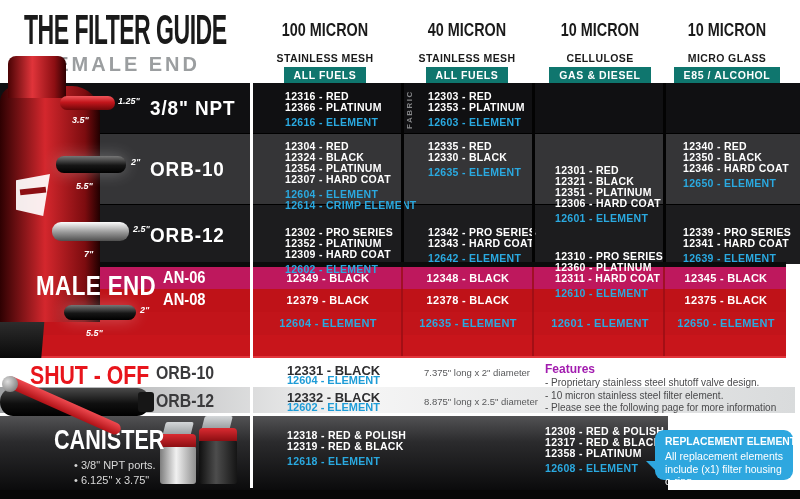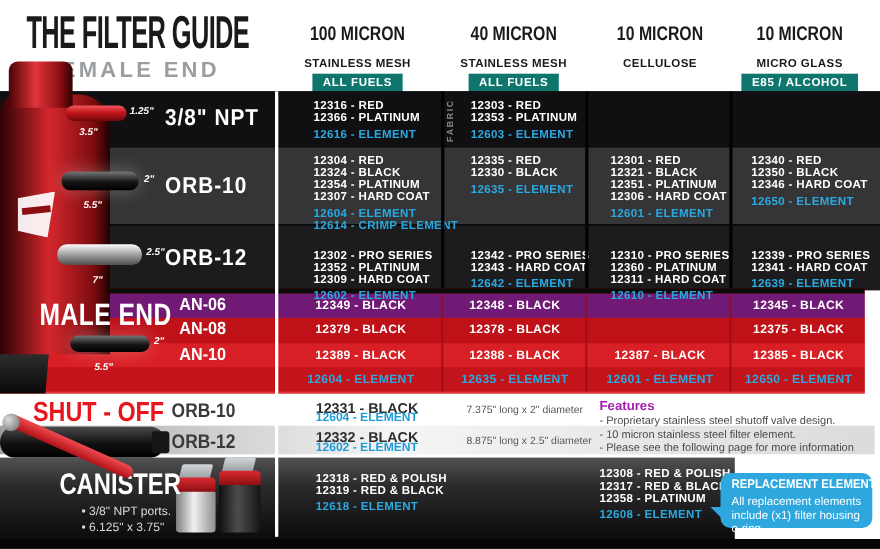--- a/index.html
+++ b/index.html
@@ -168,6 +168,7 @@
   <div class="col-head" style="left:520px">
     <div class="micron">10 MICRON</div>
     <div class="material">CELLULOSE</div>
+    <div class="badge">GAS &amp; DIESEL</div>
   </div>
   <div class="col-head" style="left:647px">
     <div class="micron">10 MICRON</div>

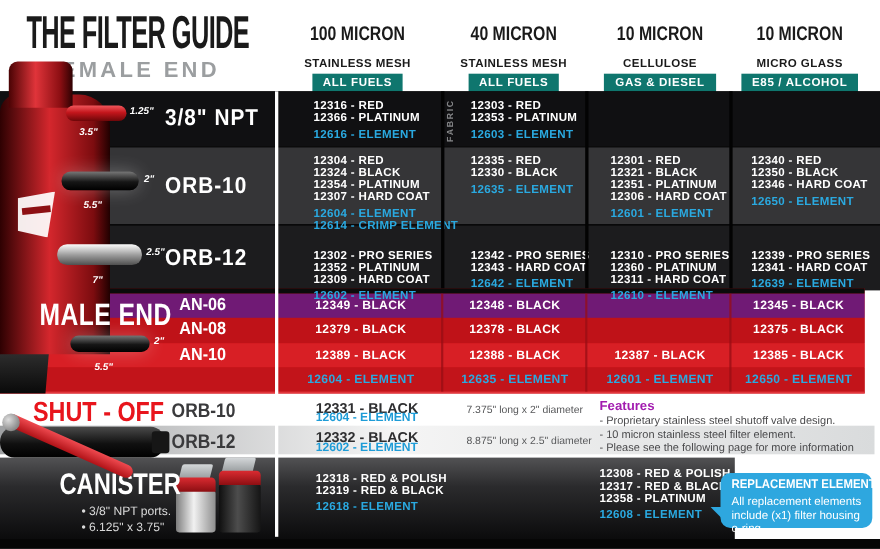--- a/index.html
+++ b/index.html
@@ -40,7 +40,7 @@
     transform-origin:left center;color:#fff;font-weight:700;font-size:21px;letter-spacing:1px;
     white-space:nowrap;z-index:4;}
   .cell{position:absolute;z-index:4;}
-  .c1{left:285px;} .c2{left:428px;} .c3{left:555px;} .c4{left:683px;}
+  .c1{left:285px;} .c2{left:428px;} .c3{left:555px;margin-top:24px;} .c4{left:683px;}
   .r1 .cell{top:8px;} .r2 .cell{top:7px;} .r3 .cell{top:22px;}
   .codes{white-space:pre-line;color:#fff;font-size:10.5px;font-weight:700;line-height:11px;
     letter-spacing:.3px;}

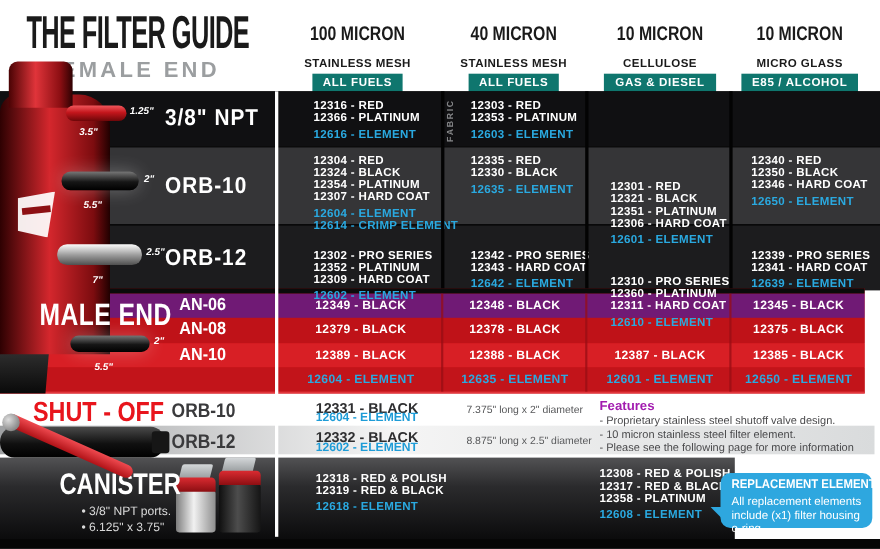--- a/index.html
+++ b/index.html
@@ -72,7 +72,7 @@
   .male .black-top{position:absolute;left:0;top:0;width:100%;height:5px;background:#0b0b0b;}
   .mstripes{position:absolute;left:0;top:5px;width:100%;}
   .mstripe{position:relative;width:100%;}
-  .ms1{height:22px;background:#701a75;} .ms2{height:23px;background:#bf1218;}
+  .ms1{height:22px;background:#be185d;} .ms2{height:23px;background:#bf1218;}
   .ms3{height:22px;background:#d81f25;} .ms4{height:23px;background:#c2141a;}
   .male .bottom-line{position:absolute;left:0;bottom:0;width:100%;height:2px;background:#e2363c;}
   .male-title{position:absolute;left:36px;top:8px;color:#fff;font-weight:700;font-size:28px;

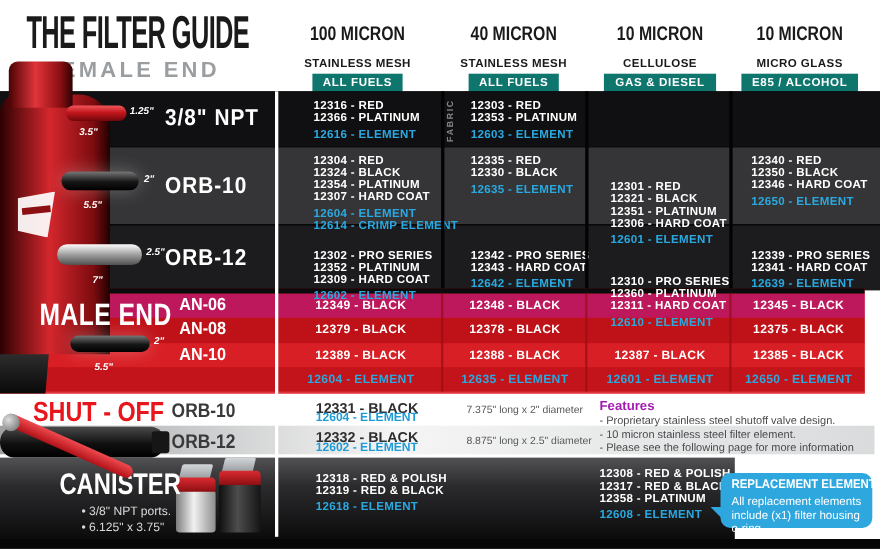--- a/index.html
+++ b/index.html
@@ -289,13 +289,6 @@
         <div class="mcell mc2">12378 - BLACK</div>
         <div class="mcell mc4">12375 - BLACK</div>
       </div>
-      <div class="mstripe ms3">
-        <div class="an-label">AN-10</div>
-        <div class="mcell mc1">12389 - BLACK</div>
-        <div class="mcell mc2">12388 - BLACK</div>
-        <div class="mcell mc3">12387 - BLACK</div>
-        <div class="mcell mc4">12385 - BLACK</div>
-      </div>
       <div class="mstripe ms4">
         <div class="mcell mc1">12604 - ELEMENT</div>
         <div class="mcell mc2">12635 - ELEMENT</div>

